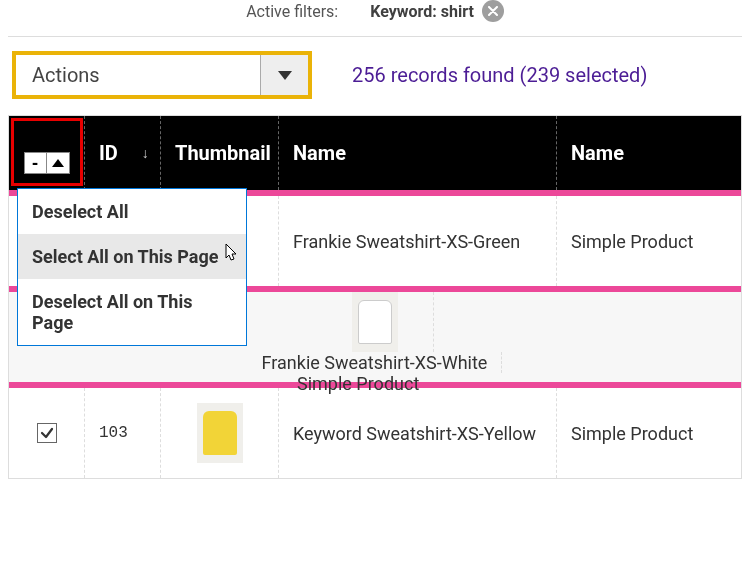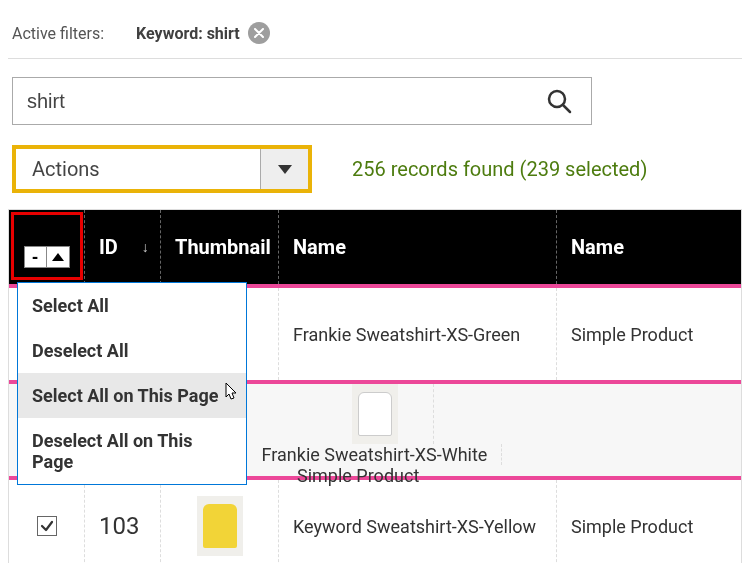--- a/index.html
+++ b/index.html
@@ -5,7 +5,7 @@
   * { box-sizing: border-box; margin: 0; padding: 0; }
   body { font-family: -apple-system, "Segoe UI", Roboto, Helvetica, Arial, sans-serif; font-size: 16px; color: #333; background: #fff; width: 750px; }
   .wrap { padding: 0 8px; }
-  .filters-row { display: flex; align-items: center; gap: 32px; padding: 22px 4px 14px; border-bottom: 1px solid #ddd; }
+  .filters-row { display: flex; align-items: center; gap: 32px; padding: 0 4px 14px; border-bottom: 1px solid #ddd; justify-content: center; }
   .filters-label { color: #555; }
   .filter-chip { display: flex; align-items: center; gap: 8px; }
   .filter-chip b { font-weight: 700; color:#404040; }

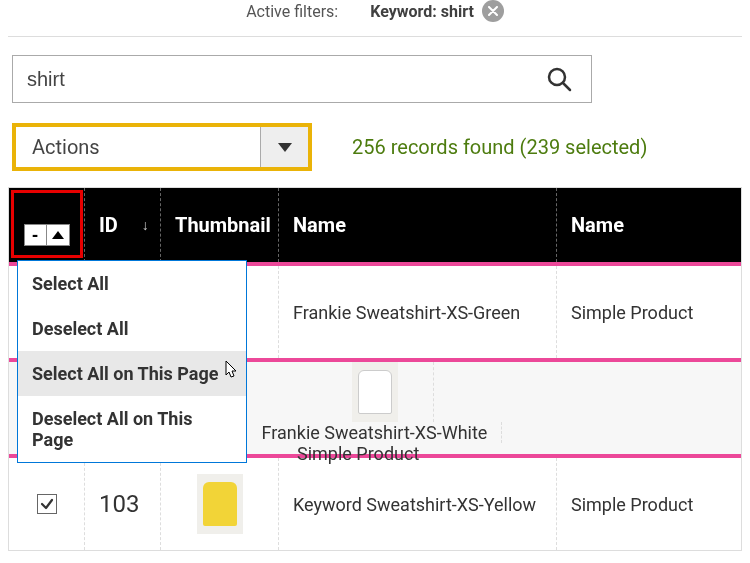--- a/index.html
+++ b/index.html
@@ -72,17 +72,6 @@
     </span>
   </div>
 
-  <div class="search-row">
-    <div class="search-box">
-      <input type="text" value="shirt" style="">
-      <span class="mag">
-        <svg width="26" height="26" viewBox="0 0 26 26">
-            <circle cx="11" cy="11" r="8" stroke="#333" stroke-width="2.5" fill="none"></circle>
-            <line x1="17" y1="17" x2="24" y2="24" stroke="#333" stroke-width="2.5" stroke-linecap="round"></line>
-          </svg>
-      </span>
-    </div>
-  </div>
 
   <div class="toolbar-row">
     <div class="actions-dd">

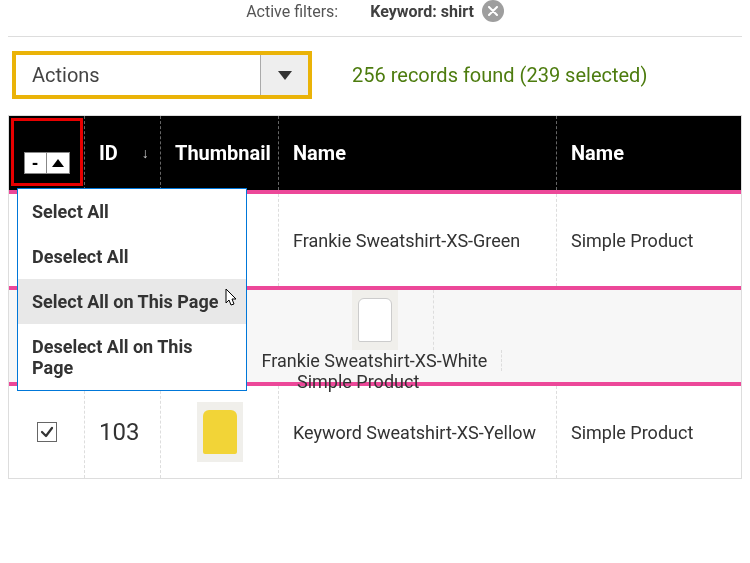--- a/index.html
+++ b/index.html
@@ -19,7 +19,7 @@
   .actions-dd { display:flex; width:300px; border:4px solid #eab308; height:48px; align-items:center; }
   .actions-dd .lbl { flex:1; padding:0 16px; font-size:20px; color:#444; }
   .actions-dd .caret { width:48px; height:100%; border-left:1px solid #aaa; background:#eee; display:flex; align-items:center; justify-content:center; }
-  .records { font-size:20px; color:#4d7c0f; }
+  .records { font-size:20px; color:#4c1d95; }
   .table { border:1px solid #ddd; }
   .thead { background:#000; color:#fff; display:flex; height:74px; align-items:stretch; font-weight:700; font-size:20px; position:relative; }
   .th { display:flex; align-items:center; padding:0 14px; border-right:1px dashed #666; }

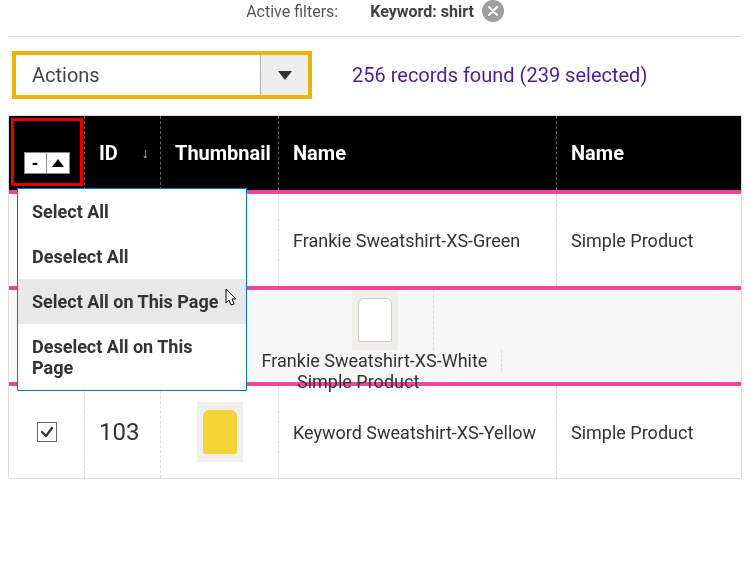--- a/index.html
+++ b/index.html
@@ -103,7 +103,6 @@
       <div class="th type">Name</div>
 
       <div class="dropdown">
-        <div class="item">Select All</div>
         <div class="item">Deselect All</div>
         <div class="item hover">
           <span>Select All on This Page</span>

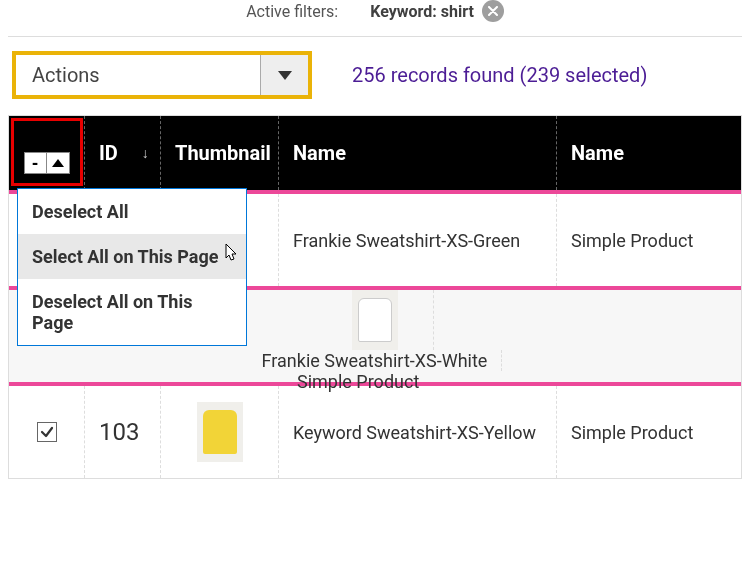--- a/index.html
+++ b/index.html
@@ -40,7 +40,7 @@
   .dropdown .item.hover { background:#e8e8e8; position:relative; }
   .cursor { position:absolute; right:6px; top:8px; }
   .tbody { }
-  .trow { display:flex; height:96px; align-items:center; border-top:4px solid #ec4899; }
+  .trow { display:flex; height:96px; align-items:center; border-top:6px solid #ec4899; }
   .trow.alt { background:#f7f7f7;flex-direction:column; }
   .td { display:flex; align-items:center; padding:0 14px; height:100%; border-right:1px dashed #ddd; }
   .td.check { width:76px; justify-content:center; padding:0; }

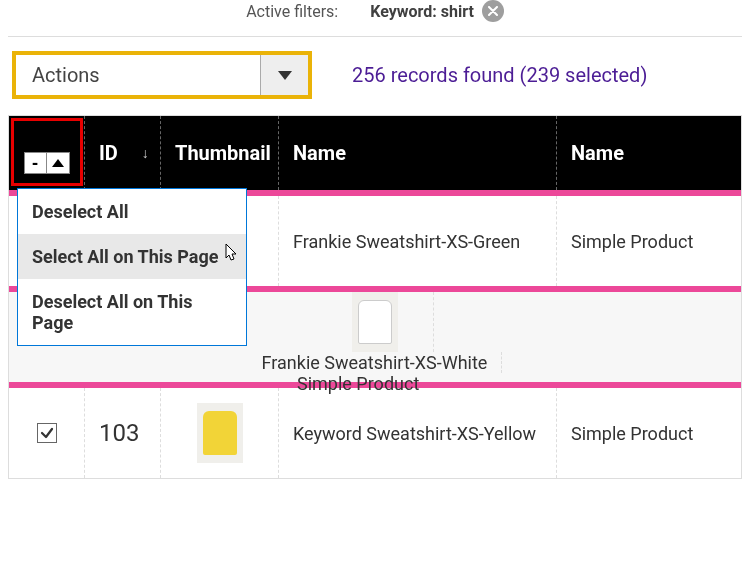--- a/index.html
+++ b/index.html
@@ -44,7 +44,7 @@
   .trow.alt { background:#f7f7f7;flex-direction:column; }
   .td { display:flex; align-items:center; padding:0 14px; height:100%; border-right:1px dashed #ddd; }
   .td.check { width:76px; justify-content:center; padding:0; }
-  .td.id { width:76px; font-size:24px; }
+  .td.id { width:76px; font-size:16px;font-family:Liberation Mono, monospace; }
   .td.thumb { width:118px; justify-content:center; }
   .td.name { flex:1; font-size:18px; }
   .td.type { width:184px; border-right:none; font-size:18px; }

